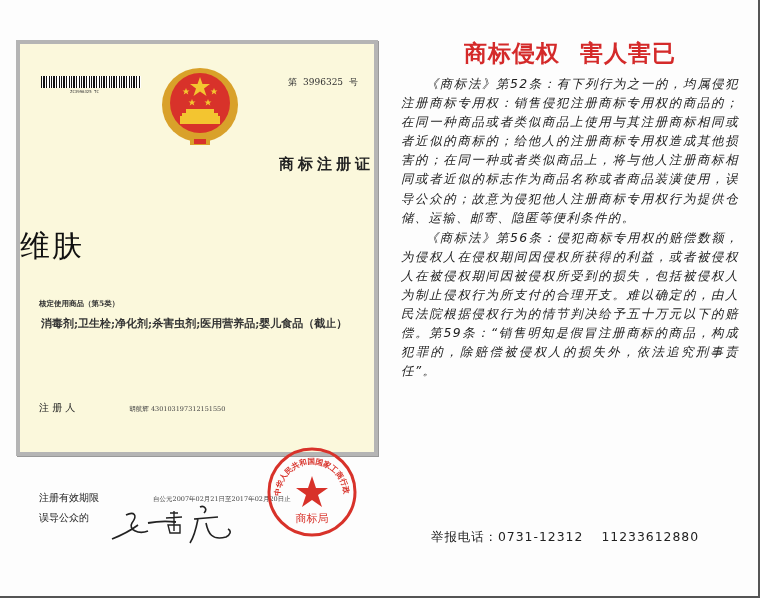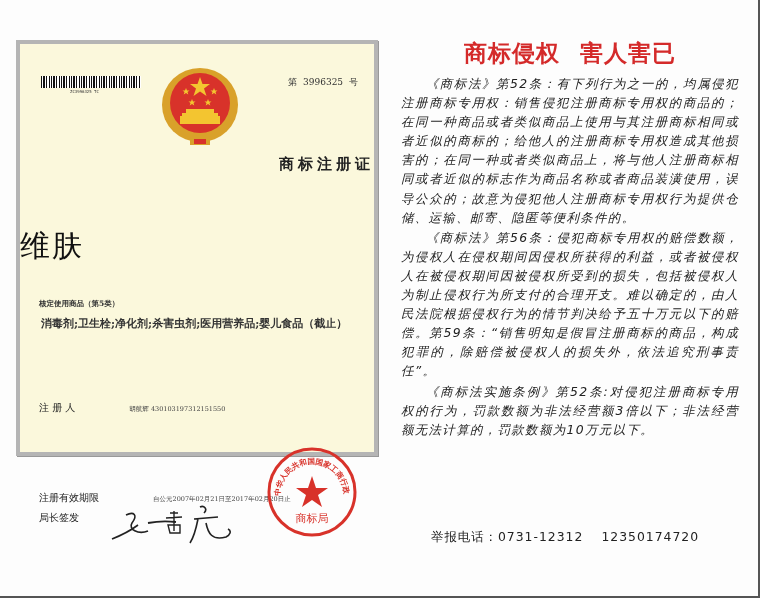--- a/index.html
+++ b/index.html
@@ -159,7 +159,6 @@
 <div class="body-text">
   <p>《商标法》第52条：有下列行为之一的，均属侵犯注册商标专用权：销售侵犯注册商标专用权的商品的；在同一种商品或者类似商品上使用与其注册商标相同或者近似的商标的；给他人的注册商标专用权造成其他损害的；在同一种或者类似商品上，将与他人注册商标相同或者近似的标志作为商品名称或者商品装潢使用，误导公众的；故意为侵犯他人注册商标专用权行为提供仓储、运输、邮寄、隐匿等便利条件的。</p>
   <p>《商标法》第56条：侵犯商标专用权的赔偿数额，为侵权人在侵权期间因侵权所获得的利益，或者被侵权人在被侵权期间因被侵权所受到的损失，包括被侵权人为制止侵权行为所支付的合理开支。难以确定的，由人民法院根据侵权行为的情节判决给予五十万元以下的赔偿。第59条：“销售明知是假冒注册商标的商品，构成犯罪的，除赔偿被侵权人的损失外，依法追究刑事责任”。</p>
-  <p>《商标法实施条例》第52条:对侵犯注册商标专用权的行为，罚款数额为非法经营额3倍以下；非法经营额无法计算的，罚款数额为10万元以下。</p>
 </div>
 
 <div class="hotline">

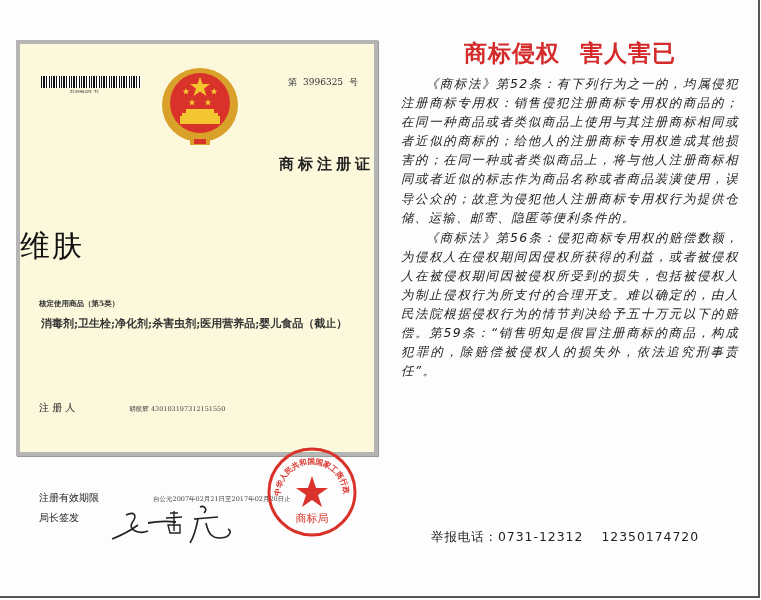--- a/index.html
+++ b/index.html
@@ -129,7 +129,7 @@
     <span class="val">自公元2007年02月21日至2017年02月20日止</span>
   </div>
   <div class="row" style="top:467px">
-    <span class="lbl">局长签发</span>
+    <span class="lbl">误导公众的</span>
   </div>
 
   <svg class="signature" viewBox="0 0 130 46">

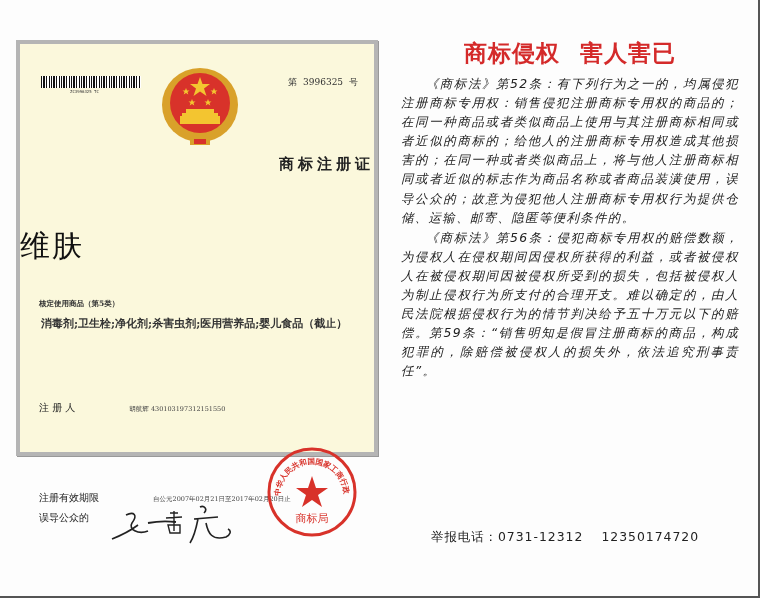--- a/index.html
+++ b/index.html
@@ -162,7 +162,7 @@
 </div>
 
 <div class="hotline">
-  <span style="margin-right:0">举报电话：</span><span style="margin-right:18px">0731-12312</span><span>12350174720</span>
+  <span style="margin-right:0">举报电话：</span><span style="margin-right:18px">0731-12312</span><span>11233612880</span>
 </div>
 
 </body></html>

